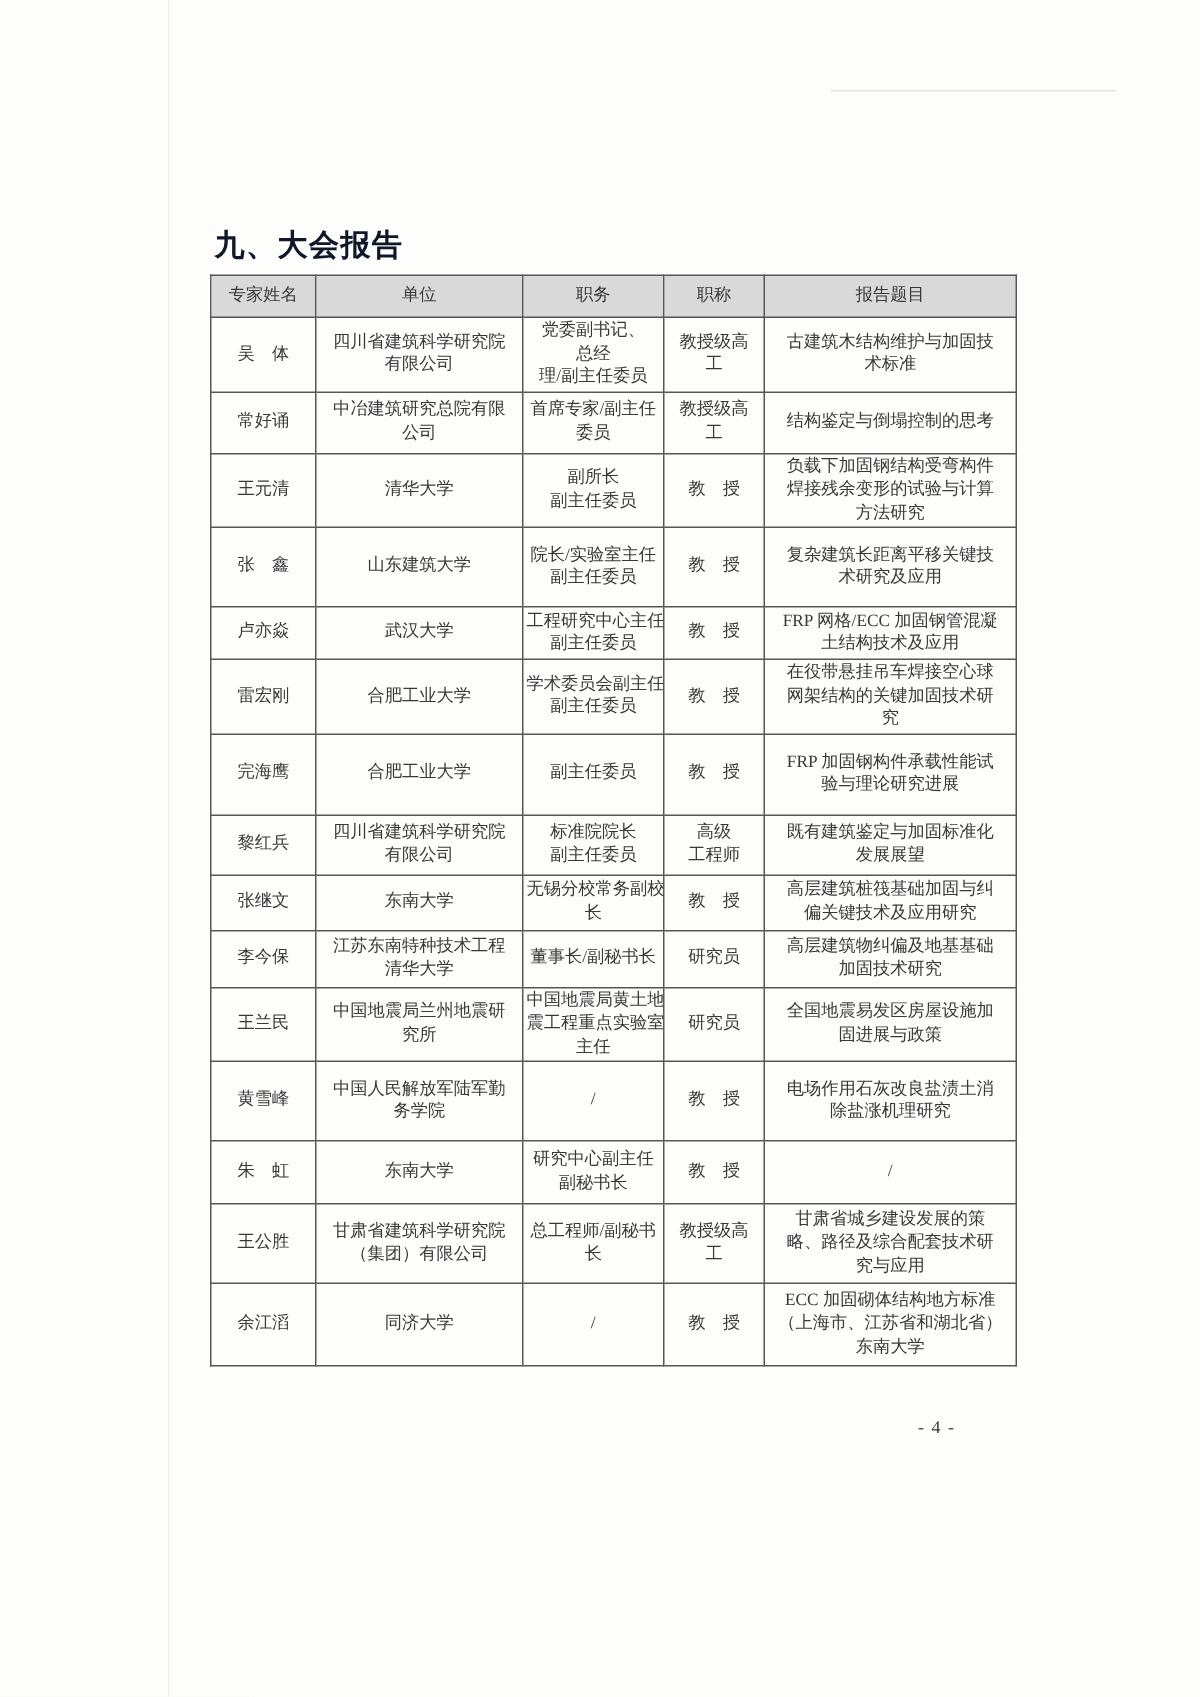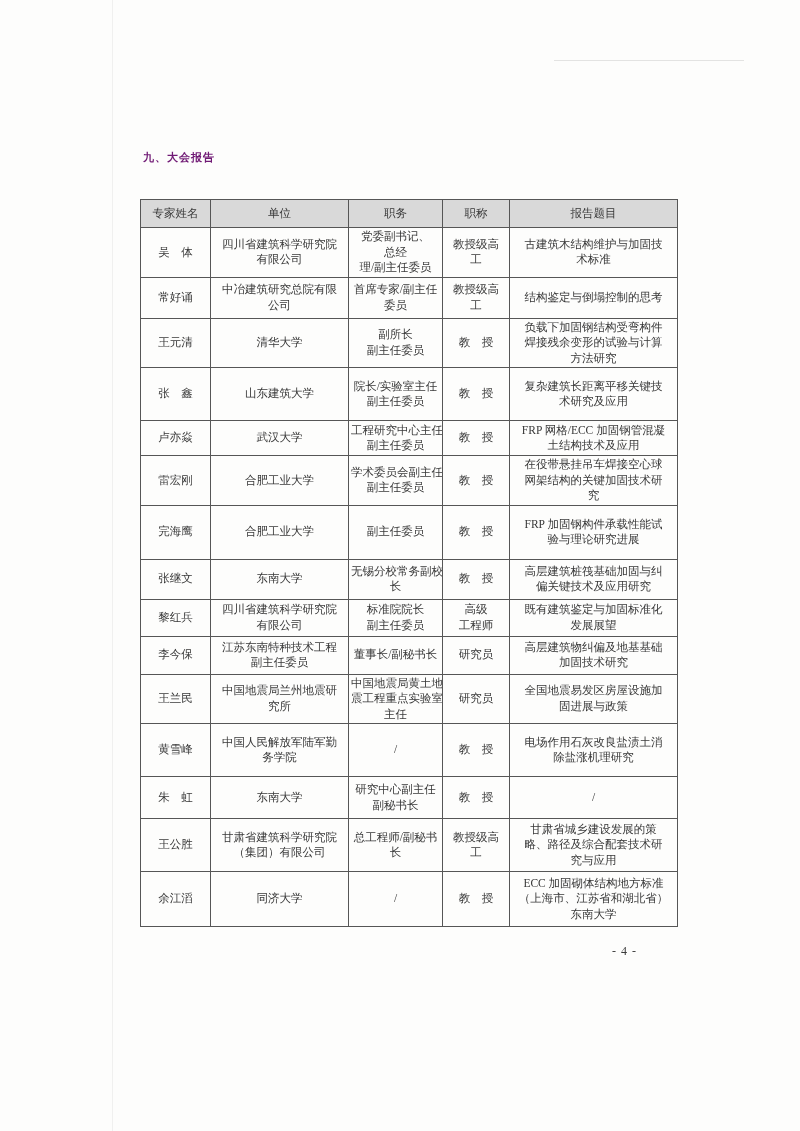--- a/index.html
+++ b/index.html
@@ -26,7 +26,7 @@
   .doc-title{
     position:absolute;left:143px;top:150px;
     font-family:"Liberation Sans","DejaVu Sans",sans-serif;
-    font-weight:bold;font-size:11px;color:#701a75;
+    font-weight:bold;font-size:20px;color:#0f172a;
     letter-spacing:1px;
   }
   table.report{

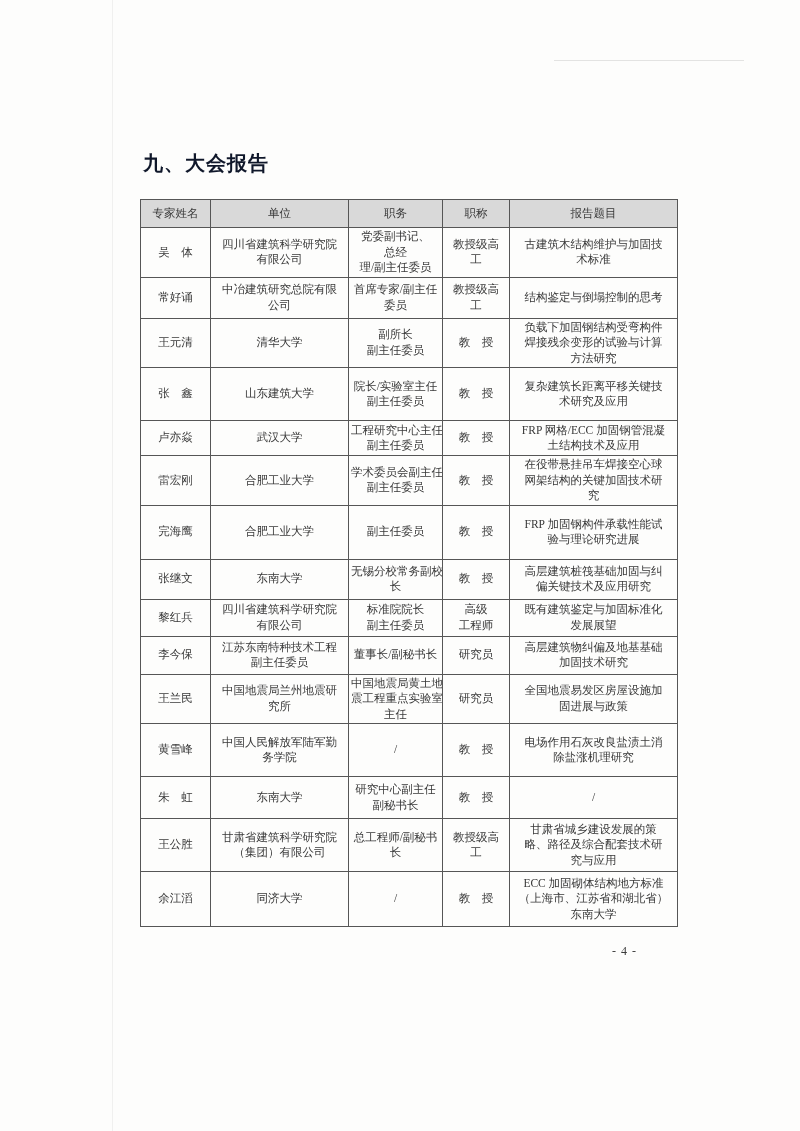--- a/index.html
+++ b/index.html
@@ -30,7 +30,7 @@
     letter-spacing:1px;
   }
   table.report{
-    position:absolute;left:140px;top:199px;
+    position:absolute;left:140px;top:183px;
     border-collapse:collapse;table-layout:fixed;
     width:537px;
     font-size:11.5px;line-height:15.5px;color:#383838;

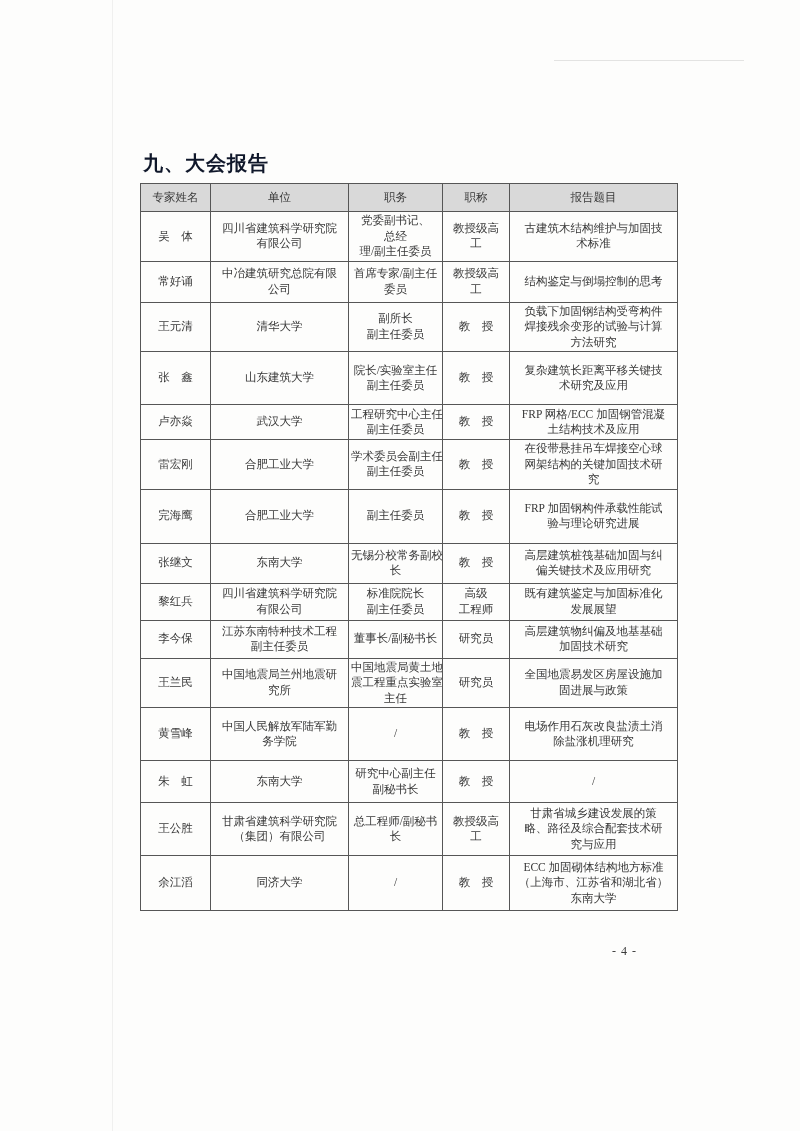--- a/index.html
+++ b/index.html
@@ -165,6 +165,17 @@
 验与理论研究进展</td>
       </tr>
       <tr>
+        <td>黎红兵</td>
+        <td>四川省建筑科学研究院
+有限公司</td>
+        <td>标准院院长
+副主任委员</td>
+        <td>高级
+工程师</td>
+        <td>既有建筑鉴定与加固标准化
+发展展望</td>
+      </tr>
+      <tr>
         <td>张继文</td>
         <td>东南大学</td>
         <td>无锡分校常务副校
@@ -172,17 +183,6 @@
         <td>教　授</td>
         <td>高层建筑桩筏基础加固与纠
 偏关键技术及应用研究</td>
-      </tr>
-      <tr>
-        <td>黎红兵</td>
-        <td>四川省建筑科学研究院
-有限公司</td>
-        <td>标准院院长
-副主任委员</td>
-        <td>高级
-工程师</td>
-        <td>既有建筑鉴定与加固标准化
-发展展望</td>
       </tr>
       <tr>
         <td>李今保</td>

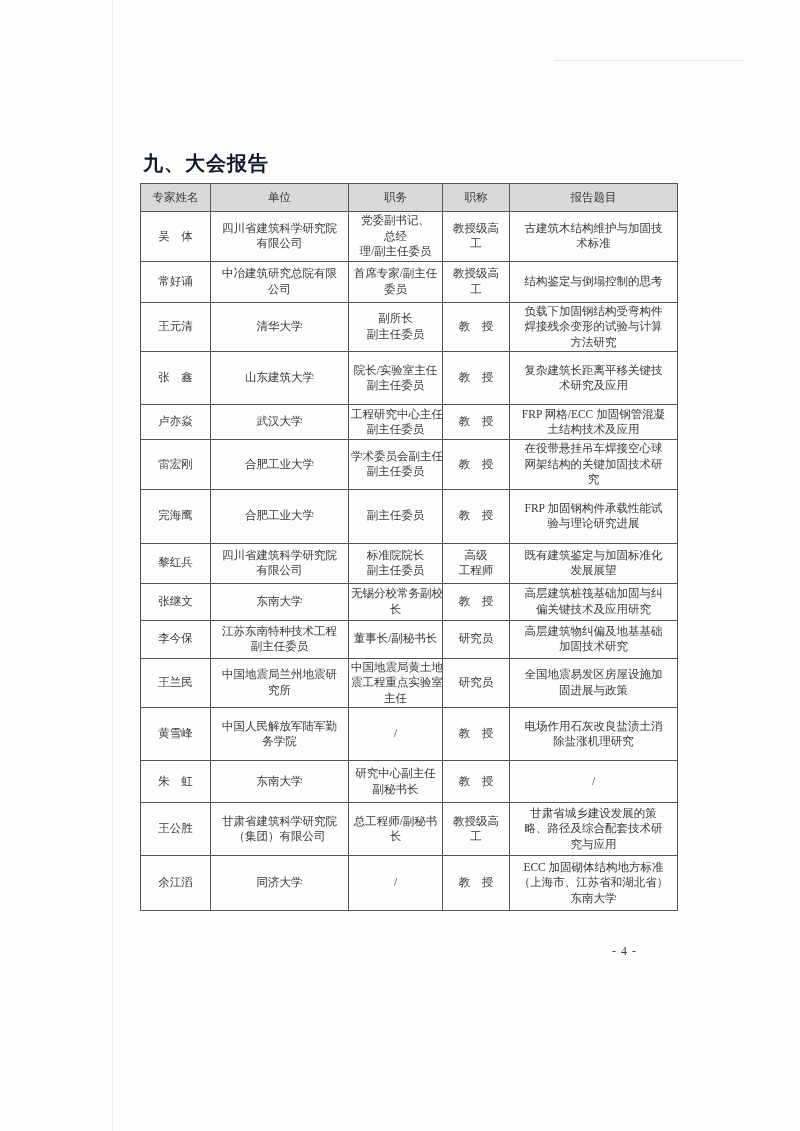--- a/index.html
+++ b/index.html
@@ -187,7 +187,7 @@
       <tr>
         <td>李今保</td>
         <td>江苏东南特种技术工程
-副主任委员</td>
+清华大学</td>
         <td>董事长/副秘书长</td>
         <td>研究员</td>
         <td>高层建筑物纠偏及地基基础

